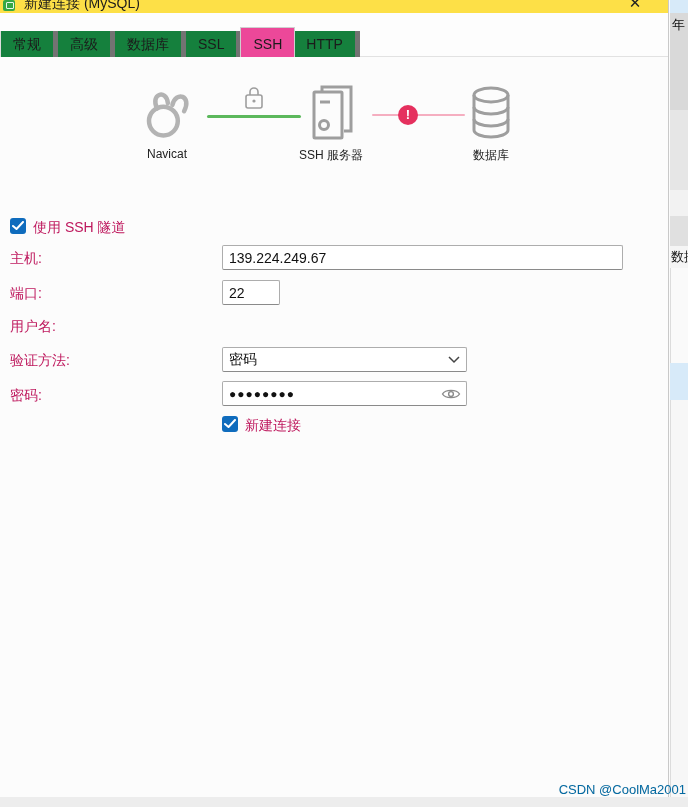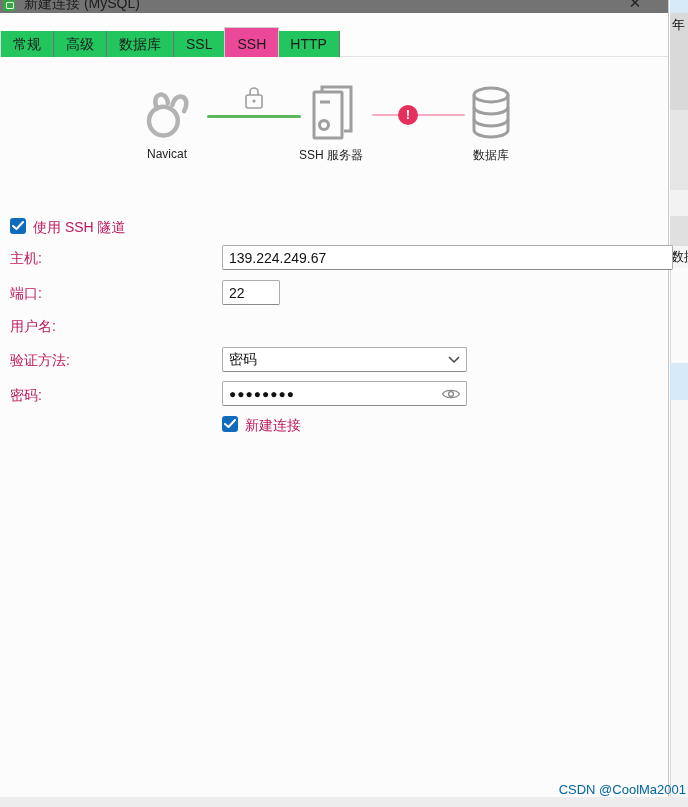--- a/index.html
+++ b/index.html
@@ -13,7 +13,7 @@
 
   
   .titlebar { position:absolute; left:0; top:0; width:100%; height:13px;
-    background:#737373; overflow:hidden; }
+    background:#fde047; overflow:hidden; }
   .app-icon { position:absolute; left:3px; top:0; width:12px; height:11px;
     background:#35a845; border-radius:2px; }
   .app-icon::after { content:""; position:absolute; left:3px; top:2px; width:6px; height:5px;

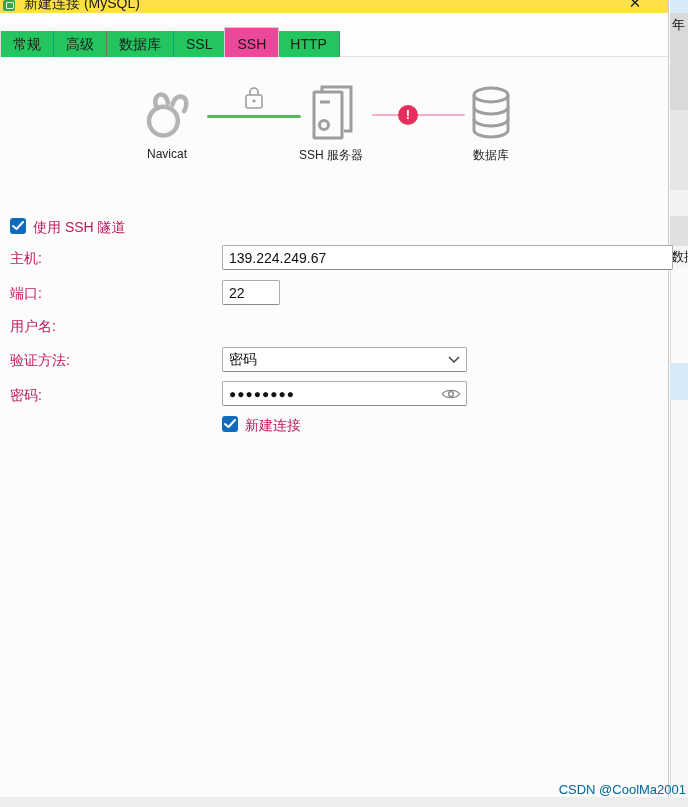--- a/index.html
+++ b/index.html
@@ -25,7 +25,7 @@
   
   .tabbar { position:absolute; left:0; top:30px; height:27px; display:flex; align-items:flex-end; z-index:2; }
   .tab { height:26px; line-height:26px; padding:0 12px; font-size:14px; color:#1b1b1b;
-    background:#22c55e; border-right:1px solid #737373; white-space:nowrap; }
+    background:#15803d; border-right:5px solid #737373; white-space:nowrap; }
   .tab:first-child { border-left:1px solid #dddddd; }
   .tab.active { height:30px; line-height:32px; background:#ec4899;
     border:1px solid #cfcfcf; border-bottom:none; margin:0 -1px; position:relative; z-index:3; }

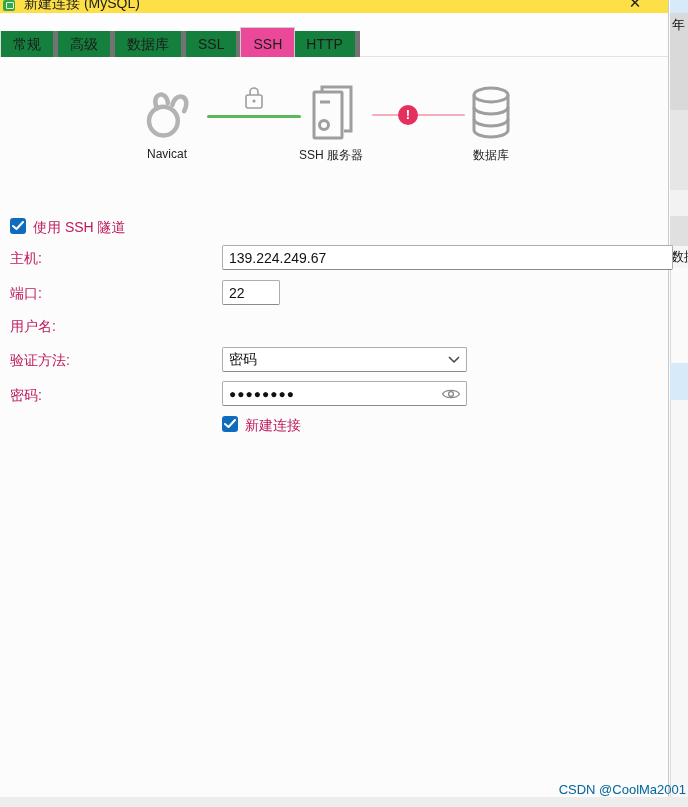--- a/index.html
+++ b/index.html
@@ -151,7 +151,7 @@
     <span class="lbl" style="left:33px;top:219px;">使用 SSH 隧道</span>
 
     <span class="lbl" style="top:250px;">主机:</span>
-    <input class="fld" style="top: 245px; width: 451px;" value="139.224.249.67">
+    <input class="fld" style="top: 245px; width: 401px;" value="139.224.249.67">
 
     <span class="lbl" style="top:285px;">端口:</span>
     <input class="fld" style="top: 280px; width: 58px;" value="22">

